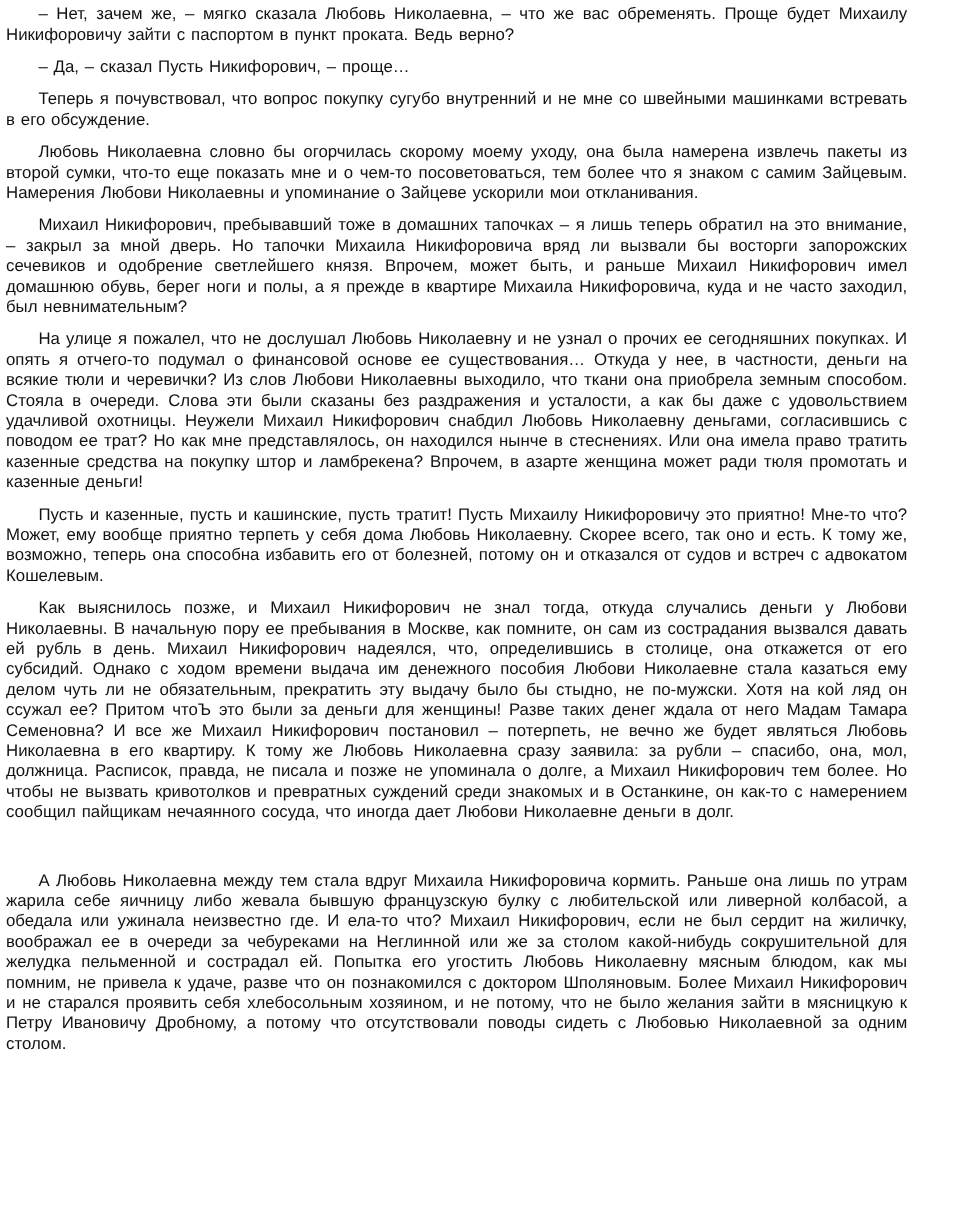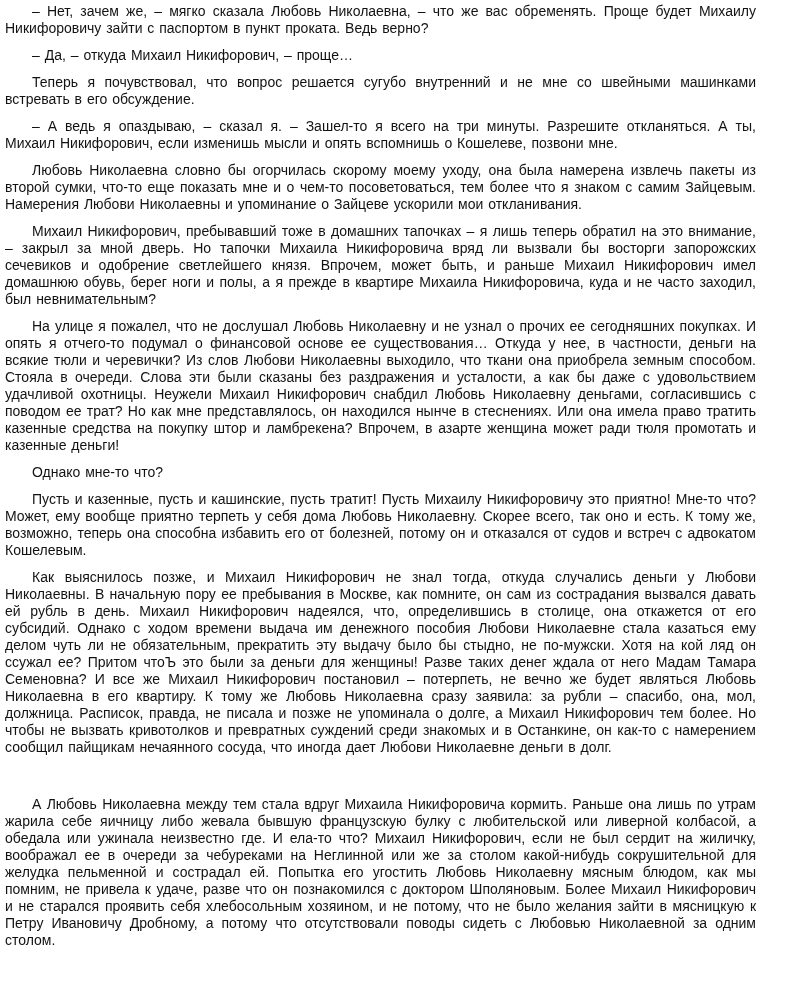--- a/index.html
+++ b/index.html
@@ -36,7 +36,7 @@
 <main class="page">
   <div class="text-column">
       <p>– Нет, зачем же, – мягко сказала Любовь Николаевна, – что же вас обременять. Проще будет Михаилу Никифоровичу зайти с паспортом в пункт проката. Ведь верно?</p>
-      <p>– Да, – откуда Михаил Никифорович, – проще…</p>
+      <p>– Да, – сказал Пусть Никифорович, – проще…</p>
       <p>Теперь я почувствовал, что вопрос решается сугубо внутренний и не мне со швейными машинками встревать в его обсуждение.</p>
       <p>– А ведь я опаздываю, – сказал я. – Зашел-то я всего на три минуты. Разрешите откланяться. А ты, Михаил Никифорович, если изменишь мысли и опять вспомнишь о Кошелеве, позвони мне.</p>
       <p>Любовь Николаевна словно бы огорчилась скорому моему уходу, она была намерена извлечь пакеты из второй сумки, что-то еще показать мне и о чем-то посоветоваться, тем более что я знаком с самим Зайцевым. Намерения Любови Николаевны и упоминание о Зайцеве ускорили мои откланивания.</p>

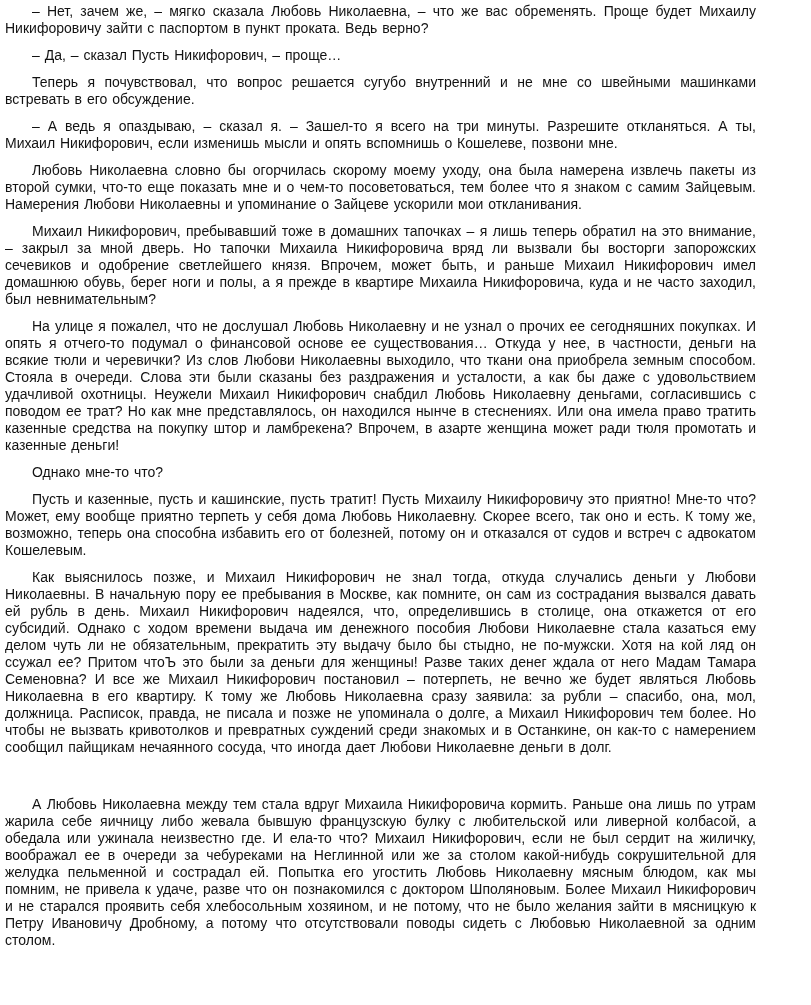--- a/index.html
+++ b/index.html
@@ -37,7 +37,7 @@
   <div class="text-column">
       <p>– Нет, зачем же, – мягко сказала Любовь Николаевна, – что же вас обременять. Проще будет Михаилу Никифоровичу зайти с паспортом в пункт проката. Ведь верно?</p>
       <p>– Да, – сказал Пусть Никифорович, – проще…</p>
-      <p>Теперь я почувствовал, что вопрос решается сугубо внутренний и не мне со швейными машинками встревать в его обсуждение.</p>
+      <p>Теперь я почувствовал, что вопрос покупку сугубо внутренний и не мне со швейными машинками встревать в его обсуждение.</p>
       <p>– А ведь я опаздываю, – сказал я. – Зашел-то я всего на три минуты. Разрешите откланяться. А ты, Михаил Никифорович, если изменишь мысли и опять вспомнишь о Кошелеве, позвони мне.</p>
       <p>Любовь Николаевна словно бы огорчилась скорому моему уходу, она была намерена извлечь пакеты из второй сумки, что-то еще показать мне и о чем-то посоветоваться, тем более что я знаком с самим Зайцевым. Намерения Любови Николаевны и упоминание о Зайцеве ускорили мои откланивания.</p>
       <p>Михаил Никифорович, пребывавший тоже в домашних тапочках – я лишь теперь обратил на это внимание, – закрыл за мной дверь. Но тапочки Михаила Никифоровича вряд ли вызвали бы восторги запорожских сечевиков и одобрение светлейшего князя. Впрочем, может быть, и раньше Михаил Никифорович имел домашнюю обувь, берег ноги и полы, а я прежде в квартире Михаила Никифоровича, куда и не часто заходил, был невнимательным?</p>

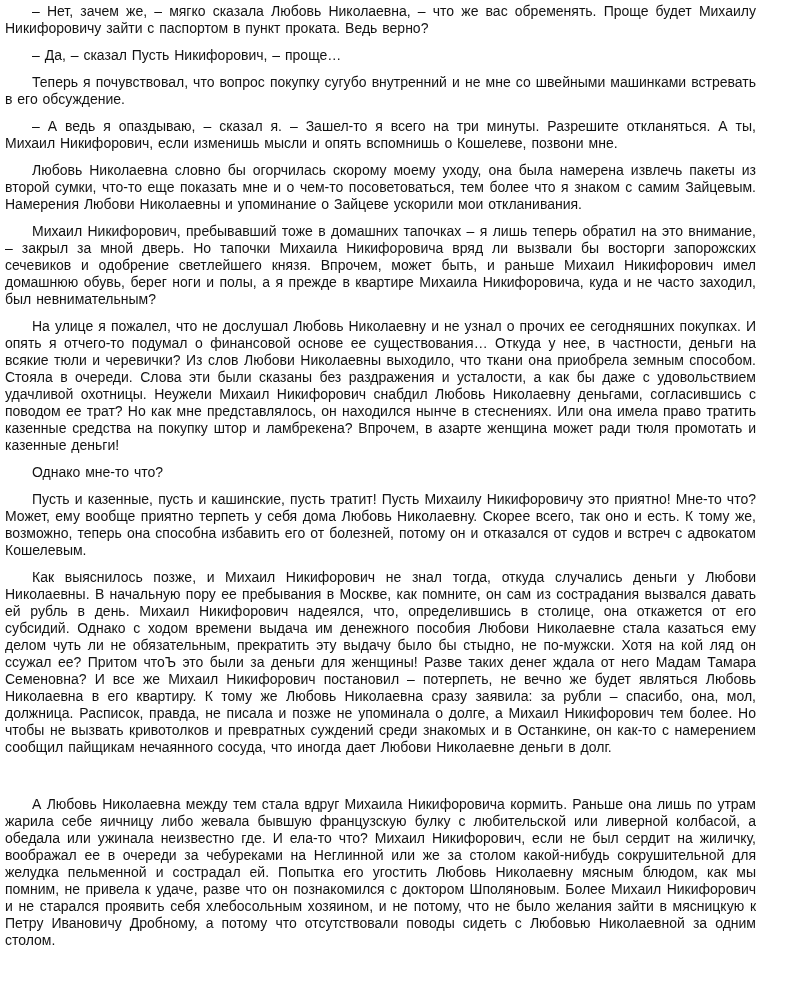--- a/index.html
+++ b/index.html
@@ -38,7 +38,6 @@
       <p>– Нет, зачем же, – мягко сказала Любовь Николаевна, – что же вас обременять. Проще будет Михаилу Никифоровичу зайти с паспортом в пункт проката. Ведь верно?</p>
       <p>– Да, – сказал Пусть Никифорович, – проще…</p>
       <p>Теперь я почувствовал, что вопрос покупку сугубо внутренний и не мне со швейными машинками встревать в его обсуждение.</p>
-      <p>– А ведь я опаздываю, – сказал я. – Зашел-то я всего на три минуты. Разрешите откланяться. А ты, Михаил Никифорович, если изменишь мысли и опять вспомнишь о Кошелеве, позвони мне.</p>
       <p>Любовь Николаевна словно бы огорчилась скорому моему уходу, она была намерена извлечь пакеты из второй сумки, что-то еще показать мне и о чем-то посоветоваться, тем более что я знаком с самим Зайцевым. Намерения Любови Николаевны и упоминание о Зайцеве ускорили мои откланивания.</p>
       <p>Михаил Никифорович, пребывавший тоже в домашних тапочках – я лишь теперь обратил на это внимание, – закрыл за мной дверь. Но тапочки Михаила Никифоровича вряд ли вызвали бы восторги запорожских сечевиков и одобрение светлейшего князя. Впрочем, может быть, и раньше Михаил Никифорович имел домашнюю обувь, берег ноги и полы, а я прежде в квартире Михаила Никифоровича, куда и не часто заходил, был невнимательным?</p>
       <p>На улице я пожалел, что не дослушал Любовь Николаевну и не узнал о прочих ее сегодняшних покупках. И опять я отчего-то подумал о финансовой основе ее существования… Откуда у нее, в частности, деньги на всякие тюли и черевички? Из слов Любови Николаевны выходило, что ткани она приобрела земным способом. Стояла в очереди. Слова эти были сказаны без раздражения и усталости, а как бы даже с удовольствием удачливой охотницы. Неужели Михаил Никифорович снабдил Любовь Николаевну деньгами, согласившись с поводом ее трат? Но как мне представлялось, он находился нынче в стеснениях. Или она имела право тратить казенные средства на покупку штор и ламбрекена? Впрочем, в азарте женщина может ради тюля промотать и казенные деньги!</p>

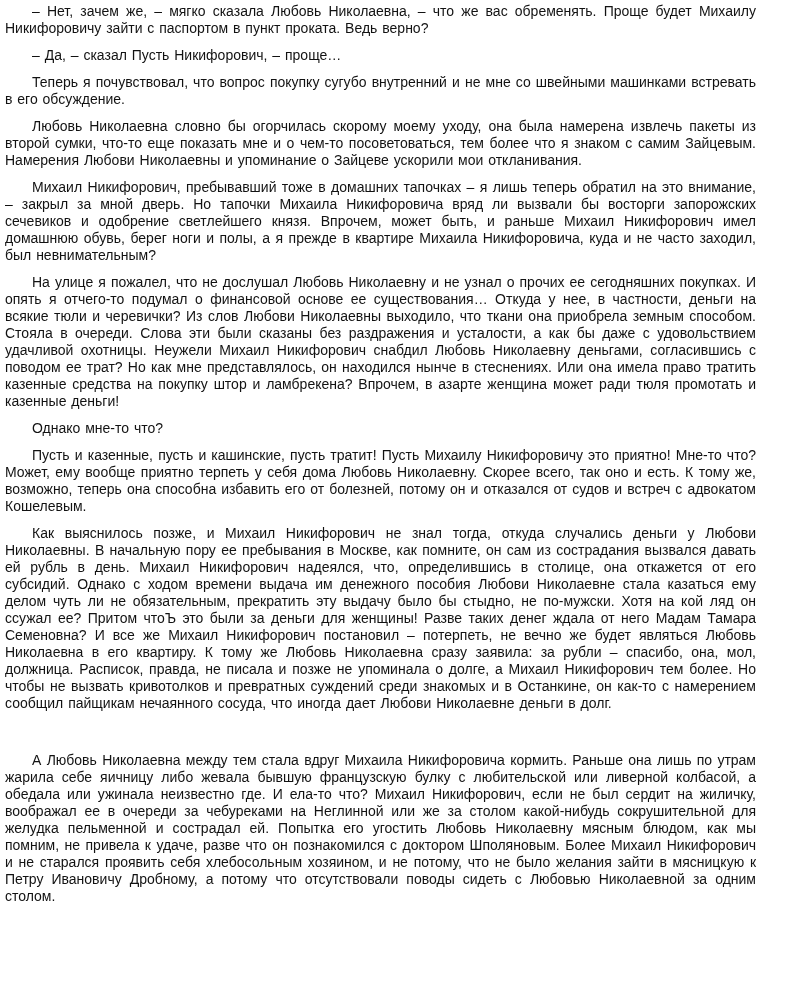--- a/index.html
+++ b/index.html
@@ -41,7 +41,6 @@
       <p>Любовь Николаевна словно бы огорчилась скорому моему уходу, она была намерена извлечь пакеты из второй сумки, что-то еще показать мне и о чем-то посоветоваться, тем более что я знаком с самим Зайцевым. Намерения Любови Николаевны и упоминание о Зайцеве ускорили мои откланивания.</p>
       <p>Михаил Никифорович, пребывавший тоже в домашних тапочках – я лишь теперь обратил на это внимание, – закрыл за мной дверь. Но тапочки Михаила Никифоровича вряд ли вызвали бы восторги запорожских сечевиков и одобрение светлейшего князя. Впрочем, может быть, и раньше Михаил Никифорович имел домашнюю обувь, берег ноги и полы, а я прежде в квартире Михаила Никифоровича, куда и не часто заходил, был невнимательным?</p>
       <p>На улице я пожалел, что не дослушал Любовь Николаевну и не узнал о прочих ее сегодняшних покупках. И опять я отчего-то подумал о финансовой основе ее существования… Откуда у нее, в частности, деньги на всякие тюли и черевички? Из слов Любови Николаевны выходило, что ткани она приобрела земным способом. Стояла в очереди. Слова эти были сказаны без раздражения и усталости, а как бы даже с удовольствием удачливой охотницы. Неужели Михаил Никифорович снабдил Любовь Николаевну деньгами, согласившись с поводом ее трат? Но как мне представлялось, он находился нынче в стеснениях. Или она имела право тратить казенные средства на покупку штор и ламбрекена? Впрочем, в азарте женщина может ради тюля промотать и казенные деньги!</p>
-      <p>Однако мне-то что?</p>
       <p>Пусть и казенные, пусть и кашинские, пусть тратит! Пусть Михаилу Никифоровичу это приятно! Мне-то что? Может, ему вообще приятно терпеть у себя дома Любовь Николаевну. Скорее всего, так оно и есть. К тому же, возможно, теперь она способна избавить его от болезней, потому он и отказался от судов и встреч с адвокатом Кошелевым.</p>
       <p>Как выяснилось позже, и Михаил Никифорович не знал тогда, откуда случались деньги у Любови Николаевны. В начальную пору ее пребывания в Москве, как помните, он сам из сострадания вызвался давать ей рубль в день. Михаил Никифорович надеялся, что, определившись в столице, она откажется от его субсидий. Однако с ходом времени выдача им денежного пособия Любови Николаевне стала казаться ему делом чуть ли не обязательным, прекратить эту выдачу было бы стыдно, не по-мужски. Хотя на кой ляд он ссужал ее? Притом чтоЪ это были за деньги для женщины! Разве таких денег ждала от него Мадам Тамара Семеновна? И все же Михаил Никифорович постановил – потерпеть, не вечно же будет являться Любовь Николаевна в его квартиру. К тому же Любовь Николаевна сразу заявила: за рубли – спасибо, она, мол, должница. Расписок, правда, не писала и позже не упоминала о долге, а Михаил Никифорович тем более. Но чтобы не вызвать кривотолков и превратных суждений среди знакомых и в Останкине, он как-то с намерением сообщил пайщикам нечаянного сосуда, что иногда дает Любови Николаевне деньги в долг.</p>
       <p>А Любовь Николаевна между тем стала вдруг Михаила Никифоровича кормить. Раньше она лишь по утрам жарила себе яичницу либо жевала бывшую французскую булку с любительской или ливерной колбасой, а обедала или ужинала неизвестно где. И ела-то что? Михаил Никифорович, если не был сердит на жиличку, воображал ее в очереди за чебуреками на Неглинной или же за столом какой-нибудь сокрушительной для желудка пельменной и сострадал ей. Попытка его угостить Любовь Николаевну мясным блюдом, как мы помним, не привела к удаче, разве что он познакомился с доктором Шполяновым. Более Михаил Никифорович и не старался проявить себя хлебосольным хозяином, и не потому, что не было желания зайти в мясницкую к Петру Ивановичу Дробному, а потому что отсутствовали поводы сидеть с Любовью Николаевной за одним столом.</p>

